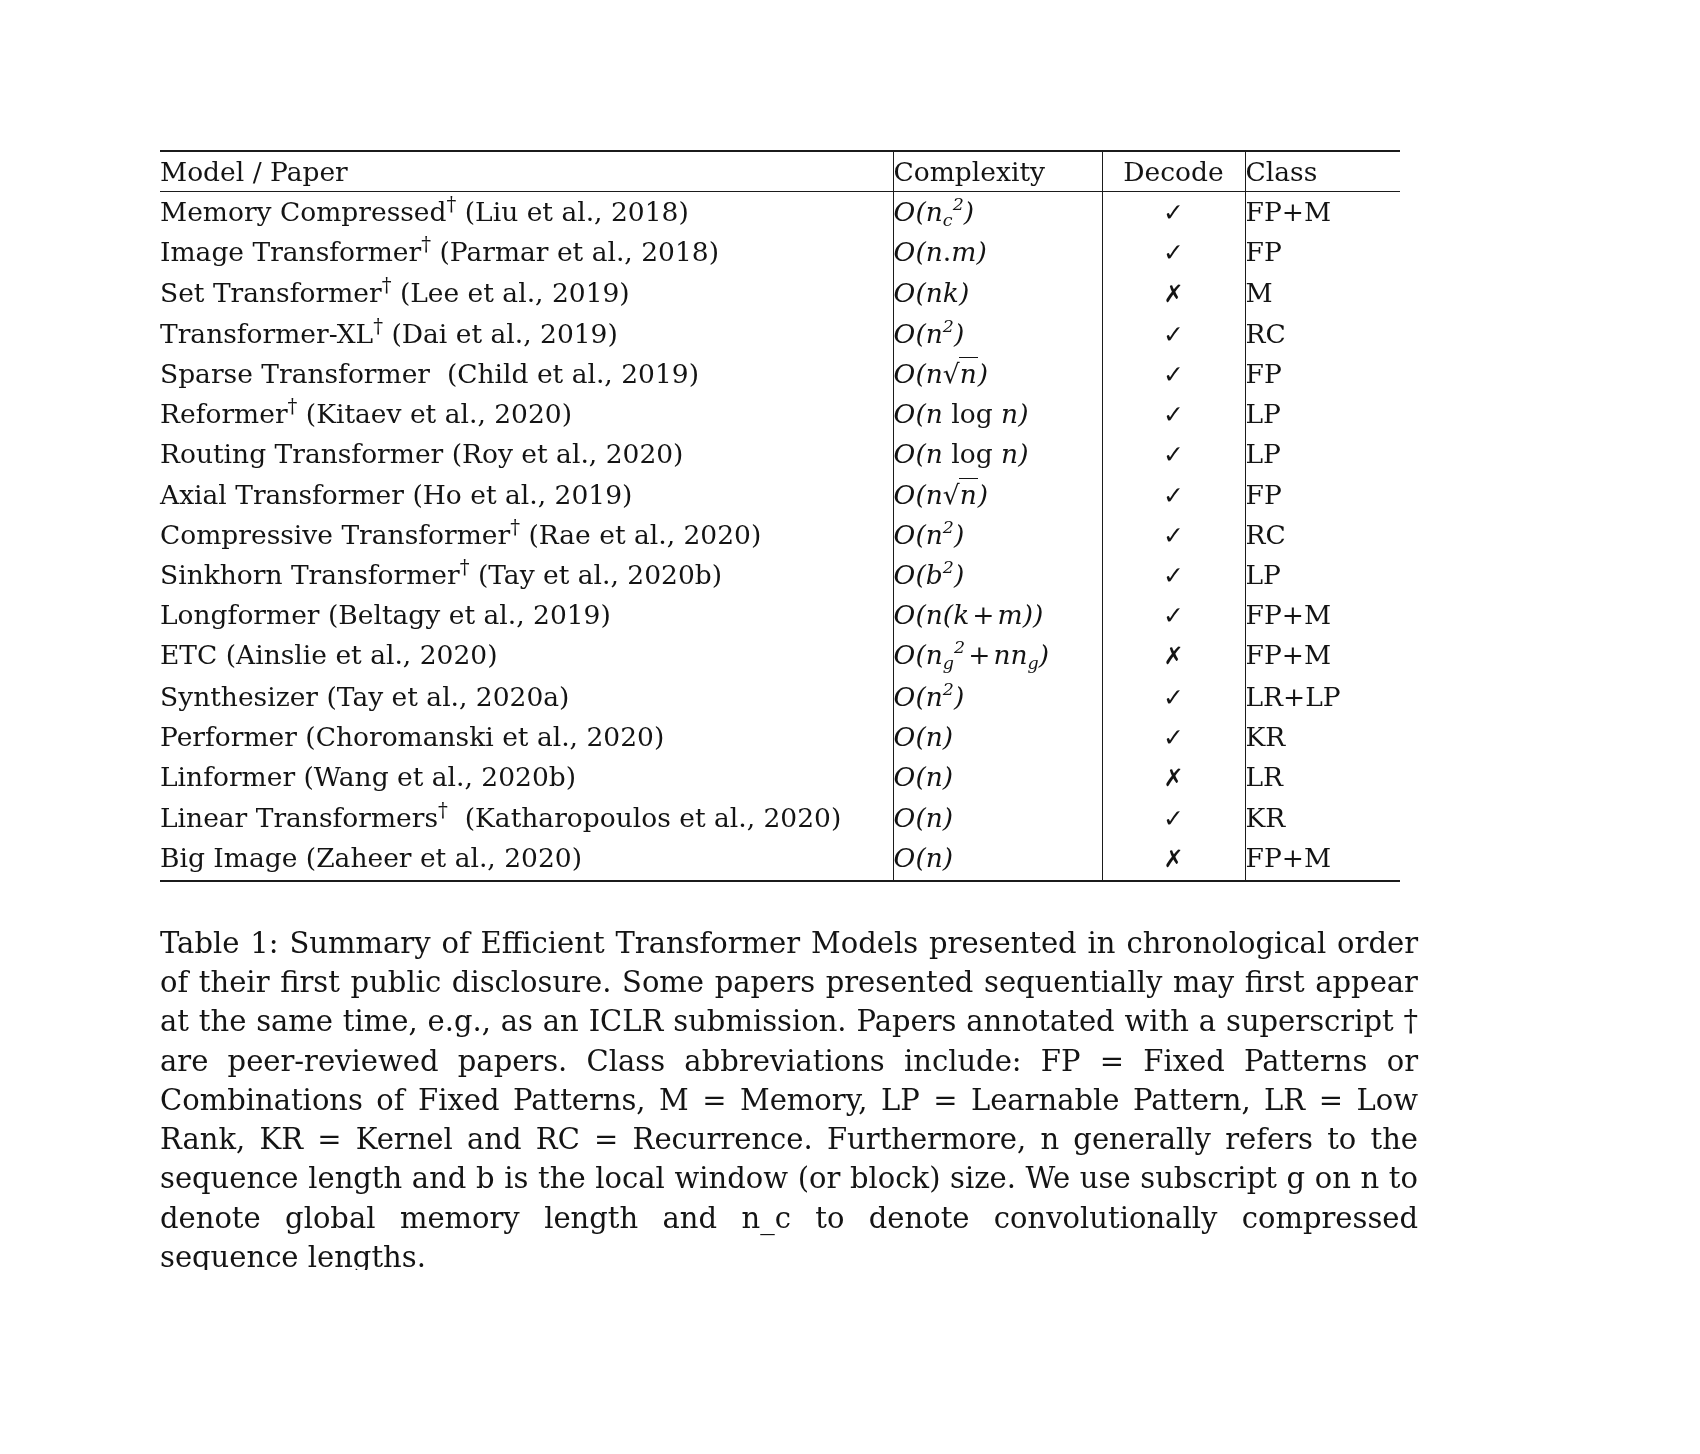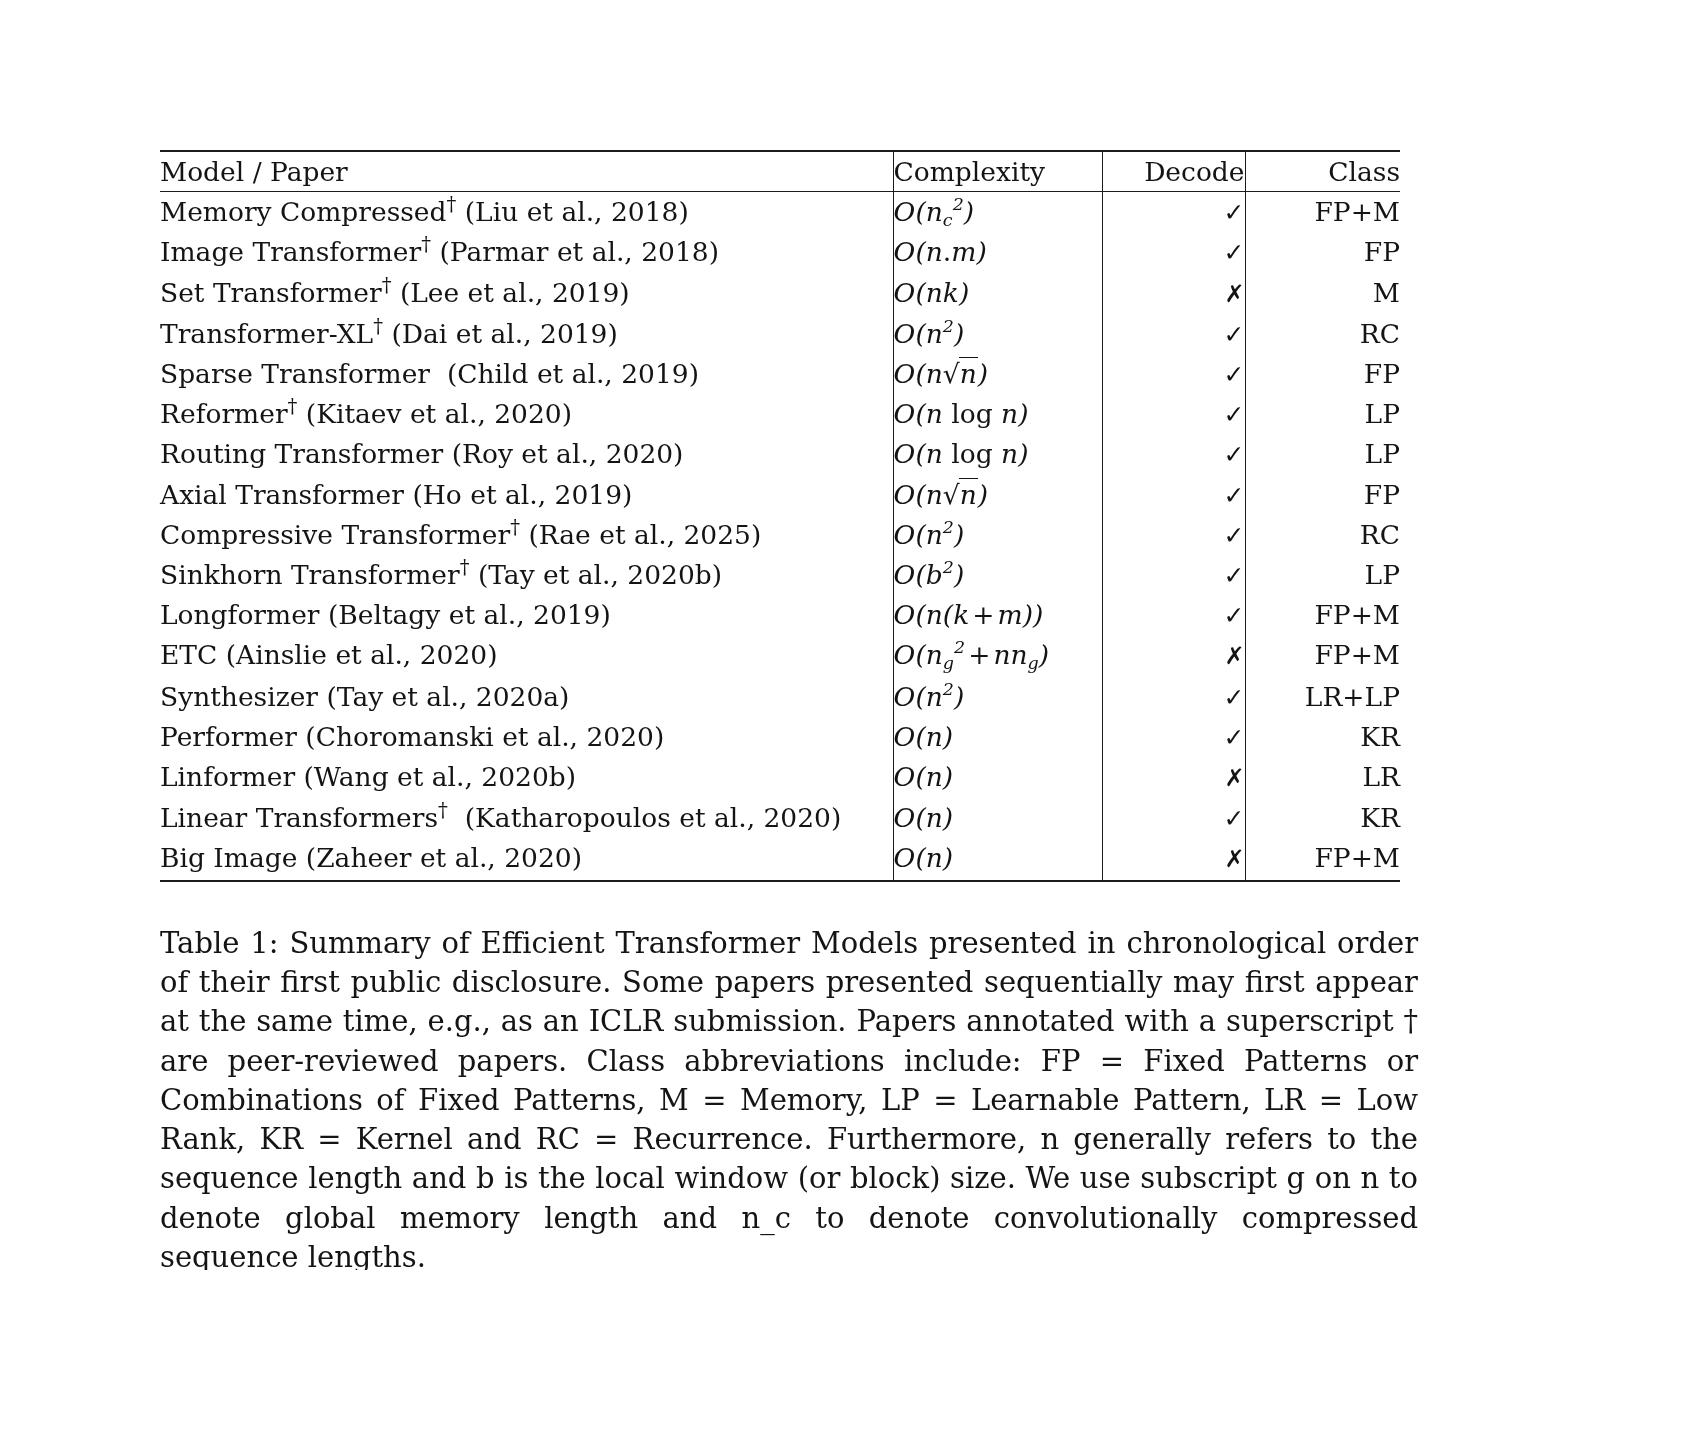--- a/index.html
+++ b/index.html
@@ -61,7 +61,7 @@
 
   .cell-model  { text-align: left;   padding-left: 14px; }
   .cell-cplx   { text-align: left; border-left: 1.3px solid #1b1b1b; }
-  .cell-dec    { text-align: right; border-left: 1.3px solid #1b1b1b; }
+  .cell-dec    { text-align: center; border-left: 1.3px solid #1b1b1b; }
   .cell-class  { text-align: right;   border-left: 1.3px solid #1b1b1b; padding-left: 16px; margin-top: 16px; }
 
   thead th { padding-top: 5px; padding-bottom: 4px; }

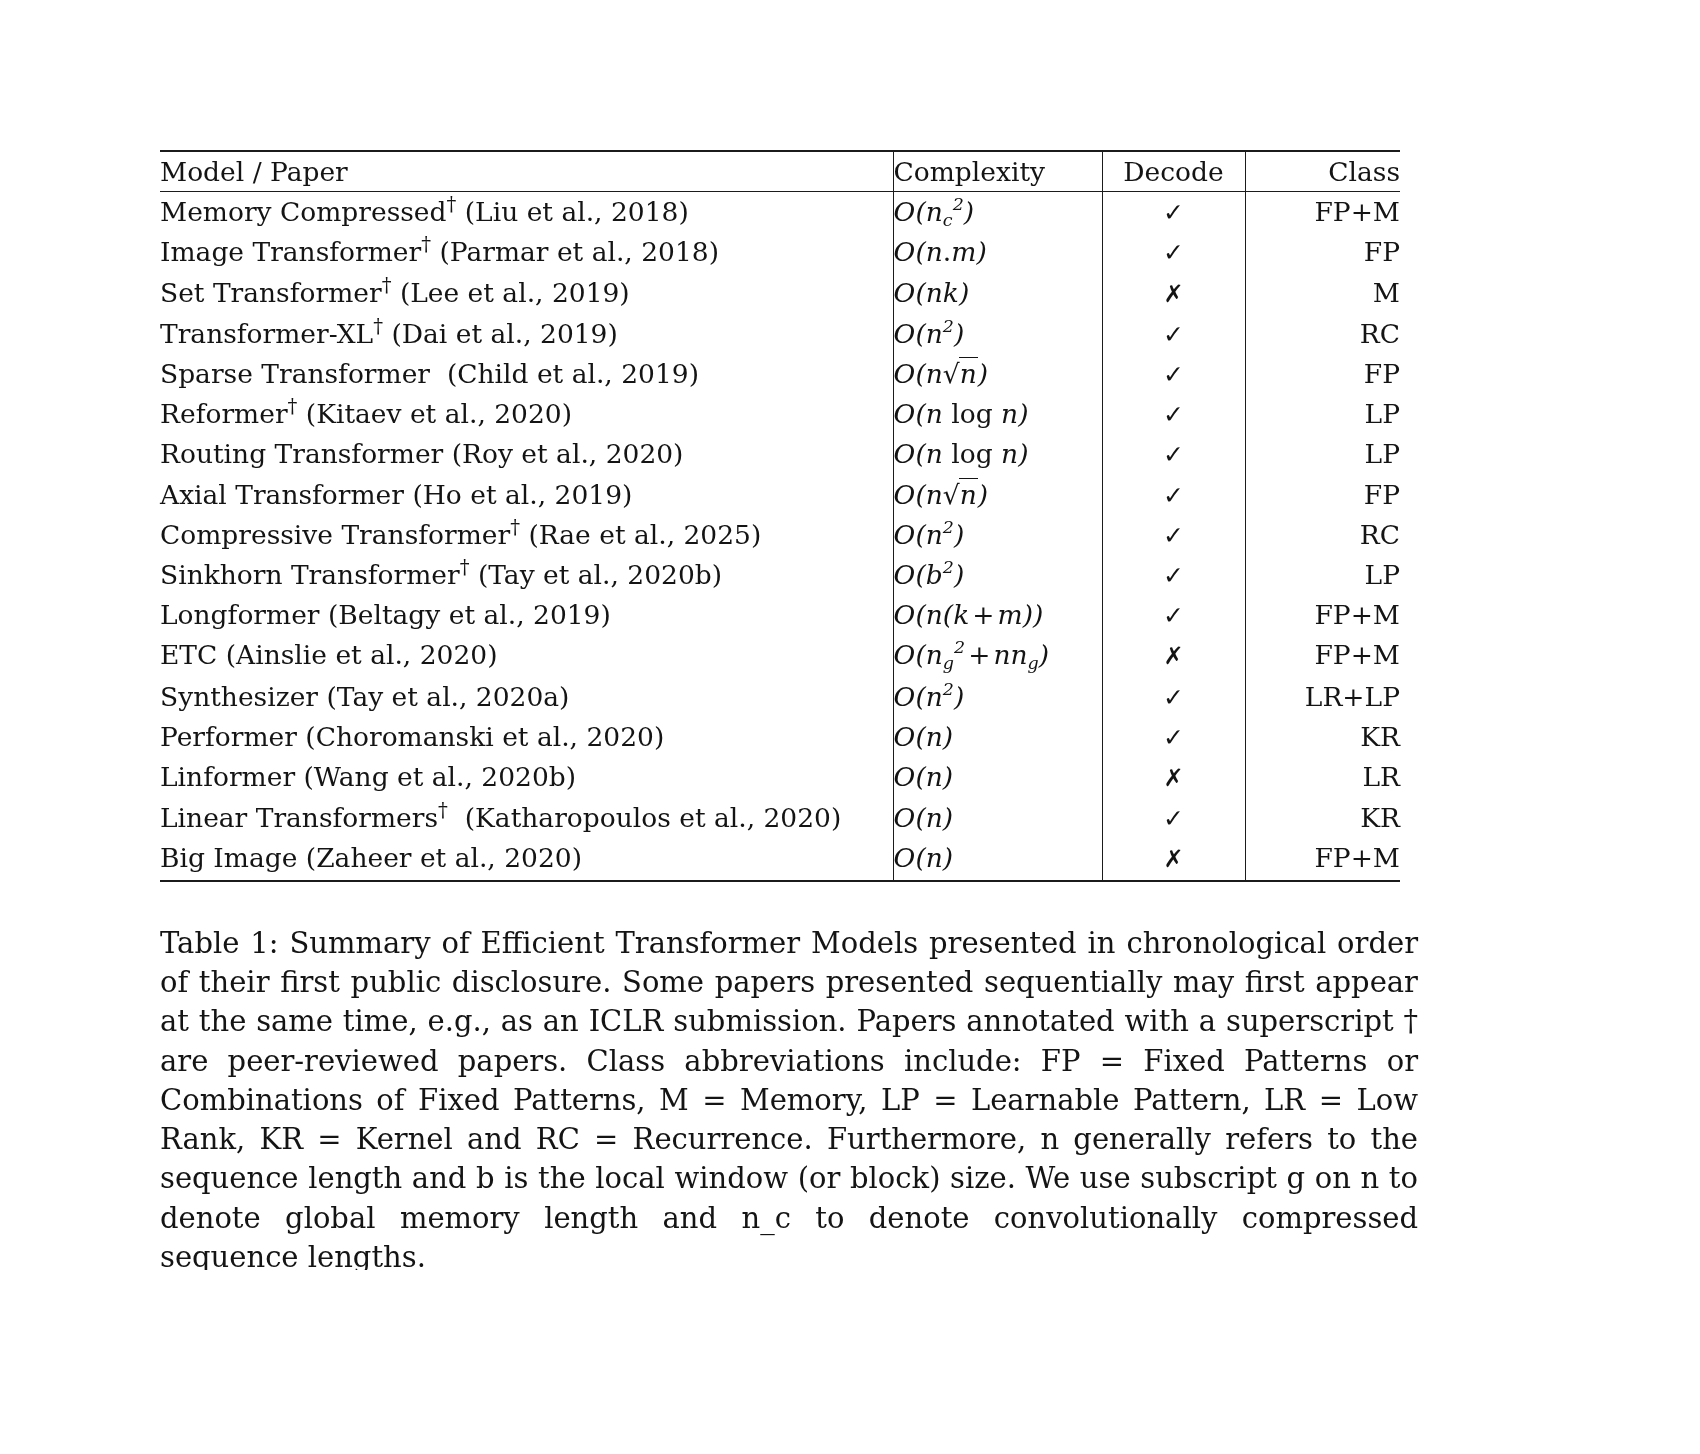--- a/index.html
+++ b/index.html
@@ -62,7 +62,7 @@
   .cell-model  { text-align: left;   padding-left: 14px; }
   .cell-cplx   { text-align: left; border-left: 1.3px solid #1b1b1b; }
   .cell-dec    { text-align: center; border-left: 1.3px solid #1b1b1b; }
-  .cell-class  { text-align: right;   border-left: 1.3px solid #1b1b1b; padding-left: 16px; margin-top: 16px; }
+  .cell-class  { text-align: left;   border-left: 1.3px solid #1b1b1b; padding-left: 16px; margin-top: 16px; }
 
   thead th { padding-top: 5px; padding-bottom: 4px; }
   thead .cell-model { padding-left: 14px; }

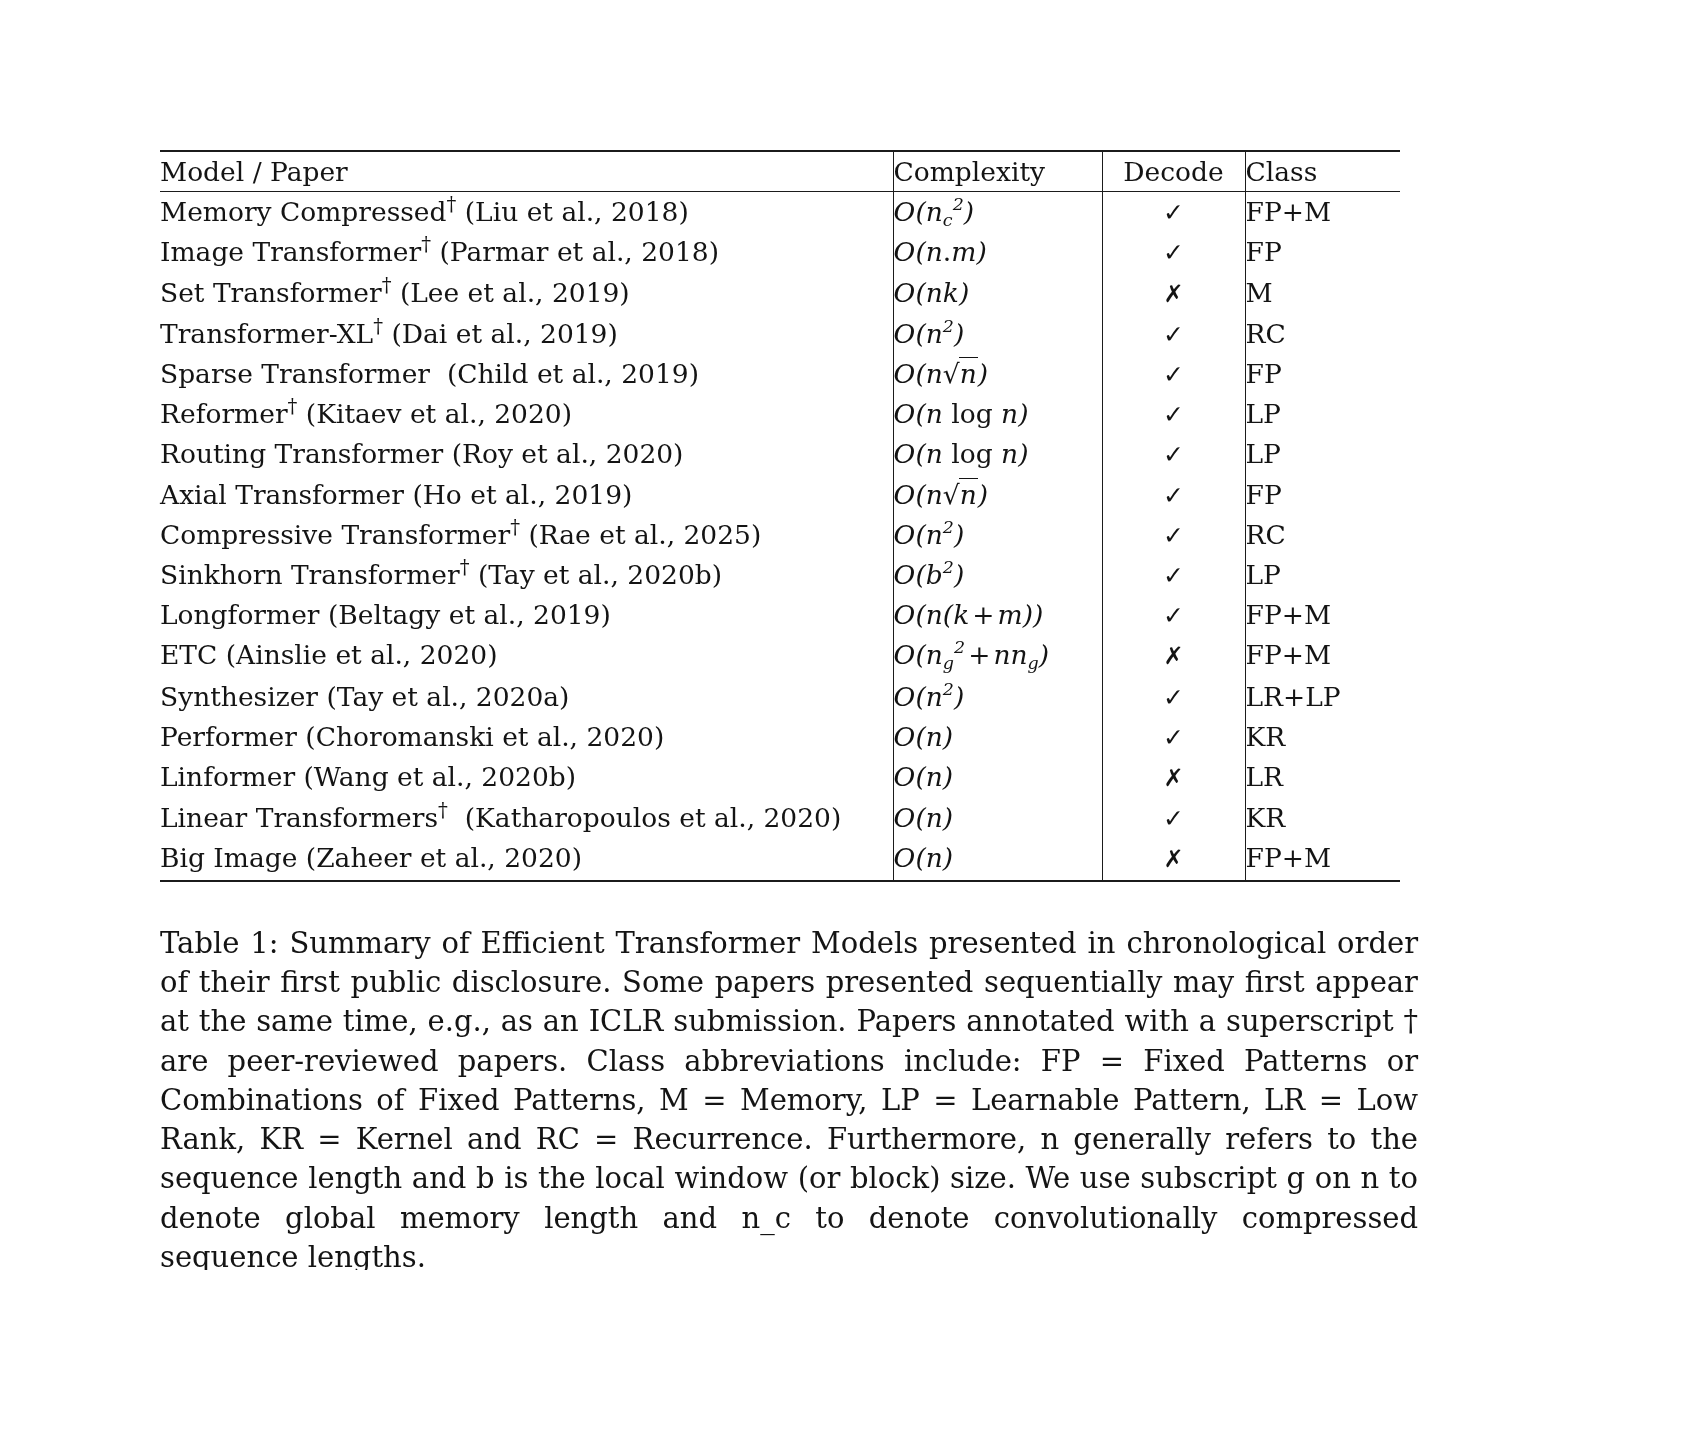--- a/index.html
+++ b/index.html
@@ -185,7 +185,7 @@
         </tr>
 
         <tr>
-          <td class="cell-model"><span>Compressive Transformer</span><span class="dag">†</span> <span>(Rae et al., 2025)</span></td>
+          <td class="cell-model"><span>Compressive Transformer</span><span class="dag">†</span> <span>(Rae et al., 2020)</span></td>
           <td class="cell-cplx"><span class="math"><span class="cal">O</span>(<span class="mvar">n</span><sup class="sup">2</sup>)</span></td>
           <td class="cell-dec"><span class="mark">✓</span></td>
           <td class="cell-class">RC</td>

